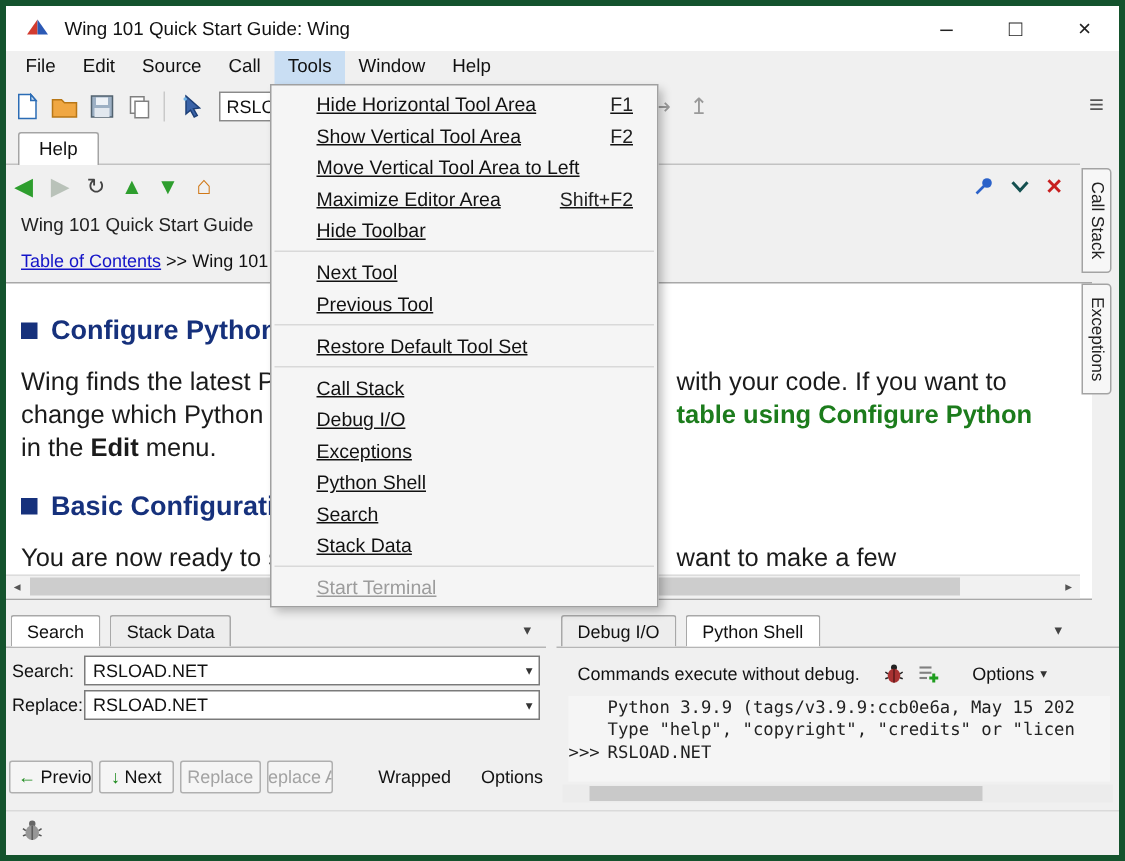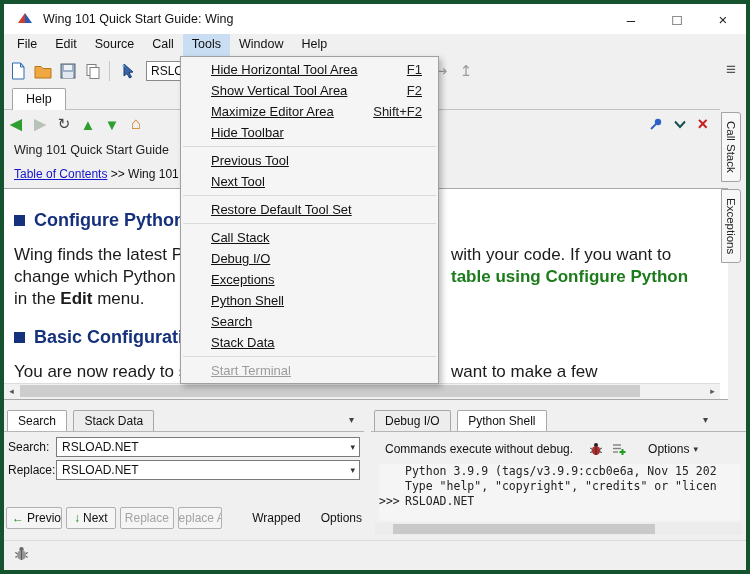--- a/index.html
+++ b/index.html
@@ -401,6 +401,10 @@
         <span class="mi-shortcut">F2</span>
       </div>
 
+      <div class="menu-item">
+        <span class="mi-label">Move Vertical Tool Area to Left</span>
+        <span class="mi-shortcut"></span>
+      </div>
 
       <div class="menu-item">
         <span class="mi-label">Maximize Editor Area</span>

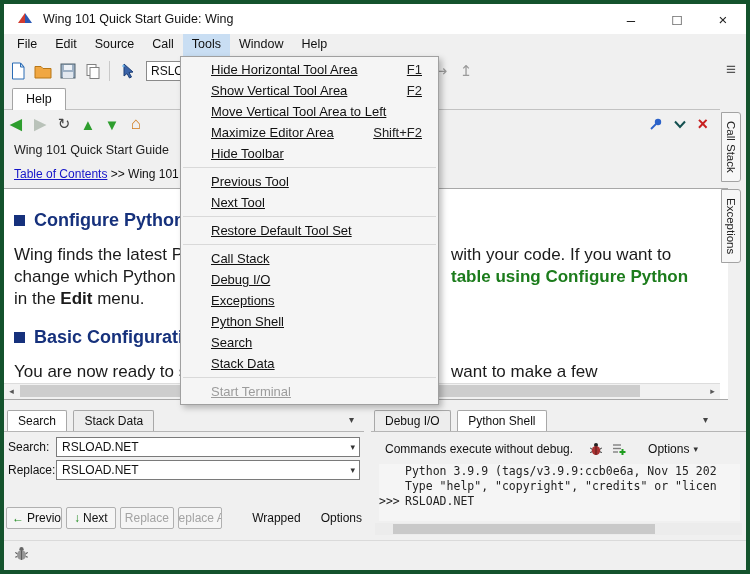--- a/index.html
+++ b/index.html
@@ -422,12 +422,12 @@
       </div>
 
       <div class="menu-item">
+        <span class="mi-label">Next Tool</span>
+        <span class="mi-shortcut"></span>
+      </div>
+
+      <div class="menu-item">
         <span class="mi-label">Previous Tool</span>
-        <span class="mi-shortcut"></span>
-      </div>
-
-      <div class="menu-item">
-        <span class="mi-label">Next Tool</span>
         <span class="mi-shortcut"></span>
       </div>
 

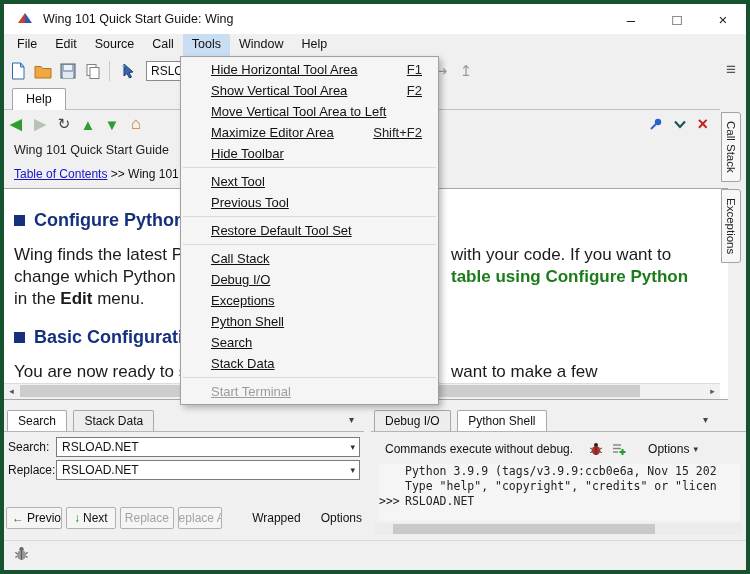--- a/index.html
+++ b/index.html
@@ -358,7 +358,7 @@
 
         <div class="shell-line">
           <span class="shell-prompt"></span>
-          <span>Python 3.9.9 (tags/v3.9.9:ccb0e6a, Nov 15 202</span>
+          <span>Python 3.9.9 (tags/v3.9.9:ccb0e6a, May 15 202</span>
         </div>
 
         <div class="shell-line">

